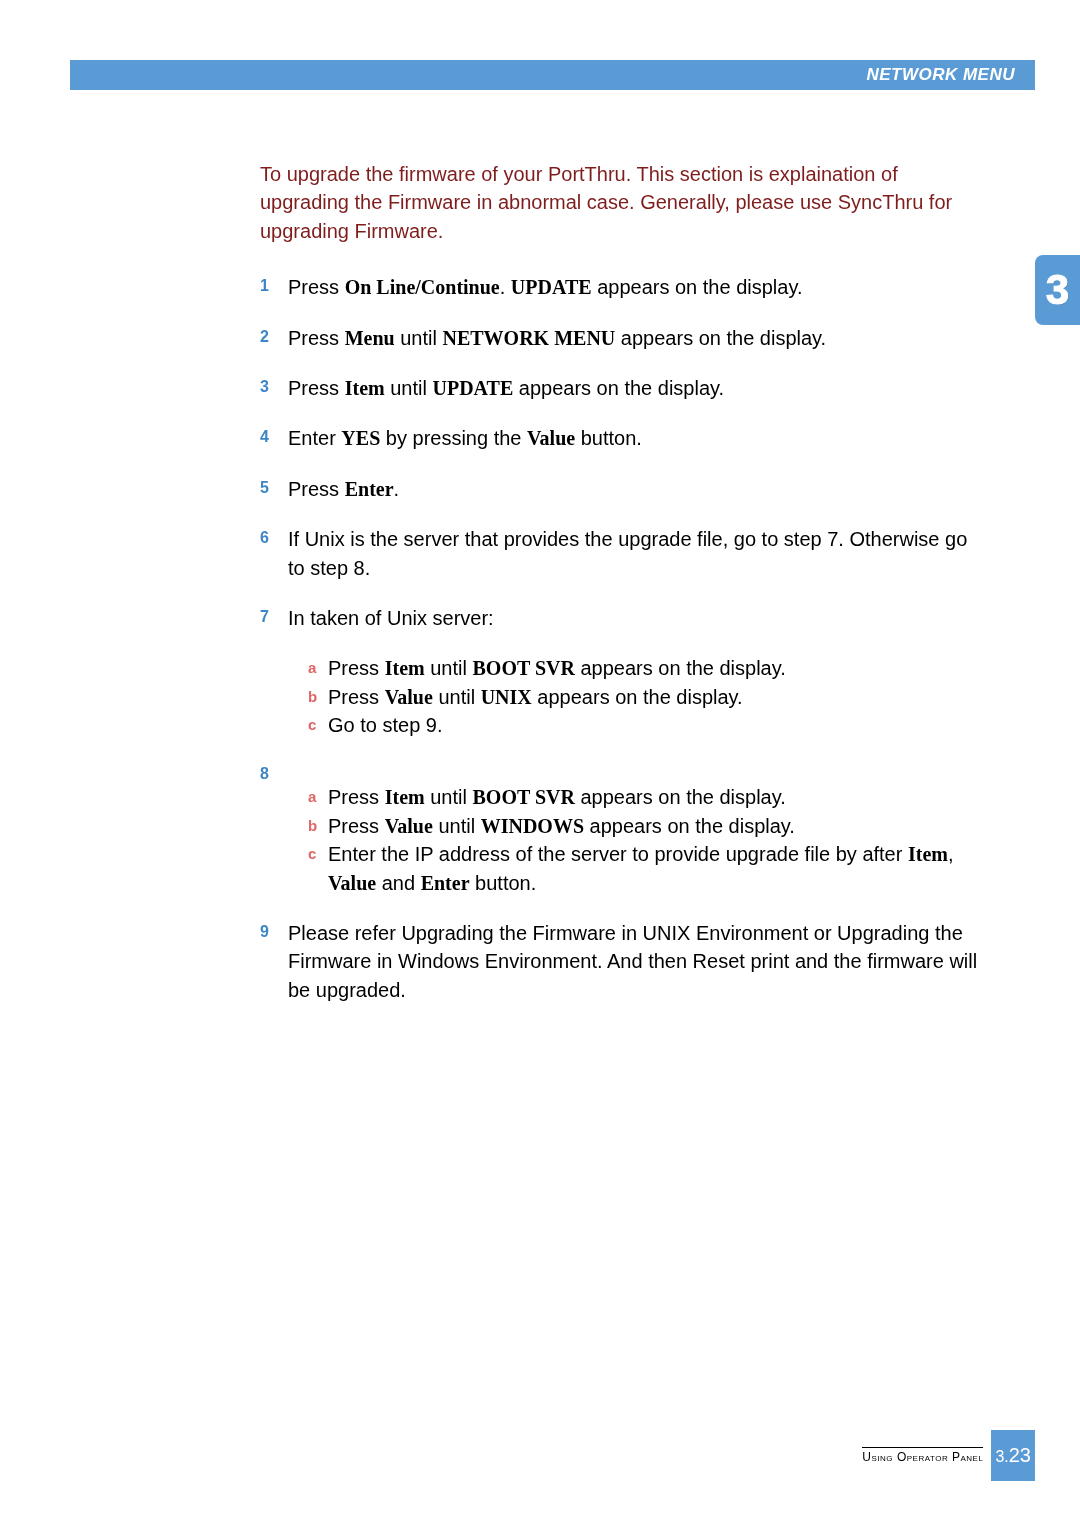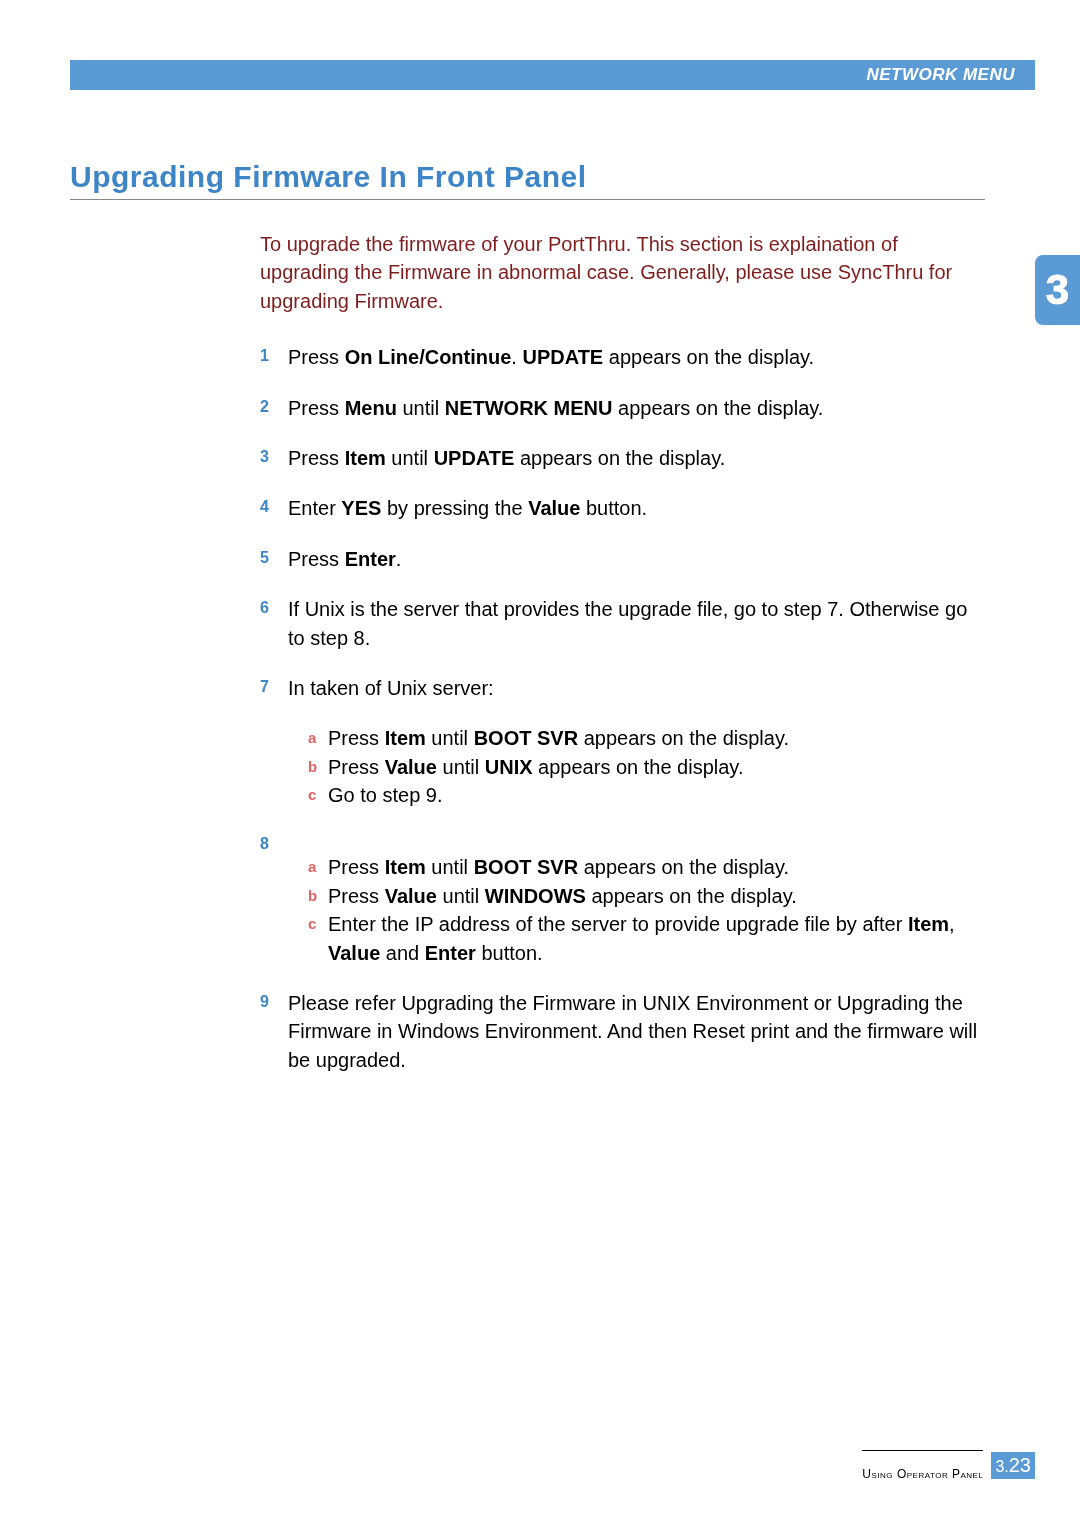--- a/index.html
+++ b/index.html
@@ -146,7 +146,6 @@
 </div>
 
 <div class="content">
-  <h1 class="section-title">Upgrading Firmware In Front Panel</h1>
   <p class="intro">To upgrade the firmware of your PortThru. This section is explaination of upgrading the Firmware in abnormal case. Generally, please use SyncThru for upgrading Firmware.</p>
 
   <ol class="step-list">

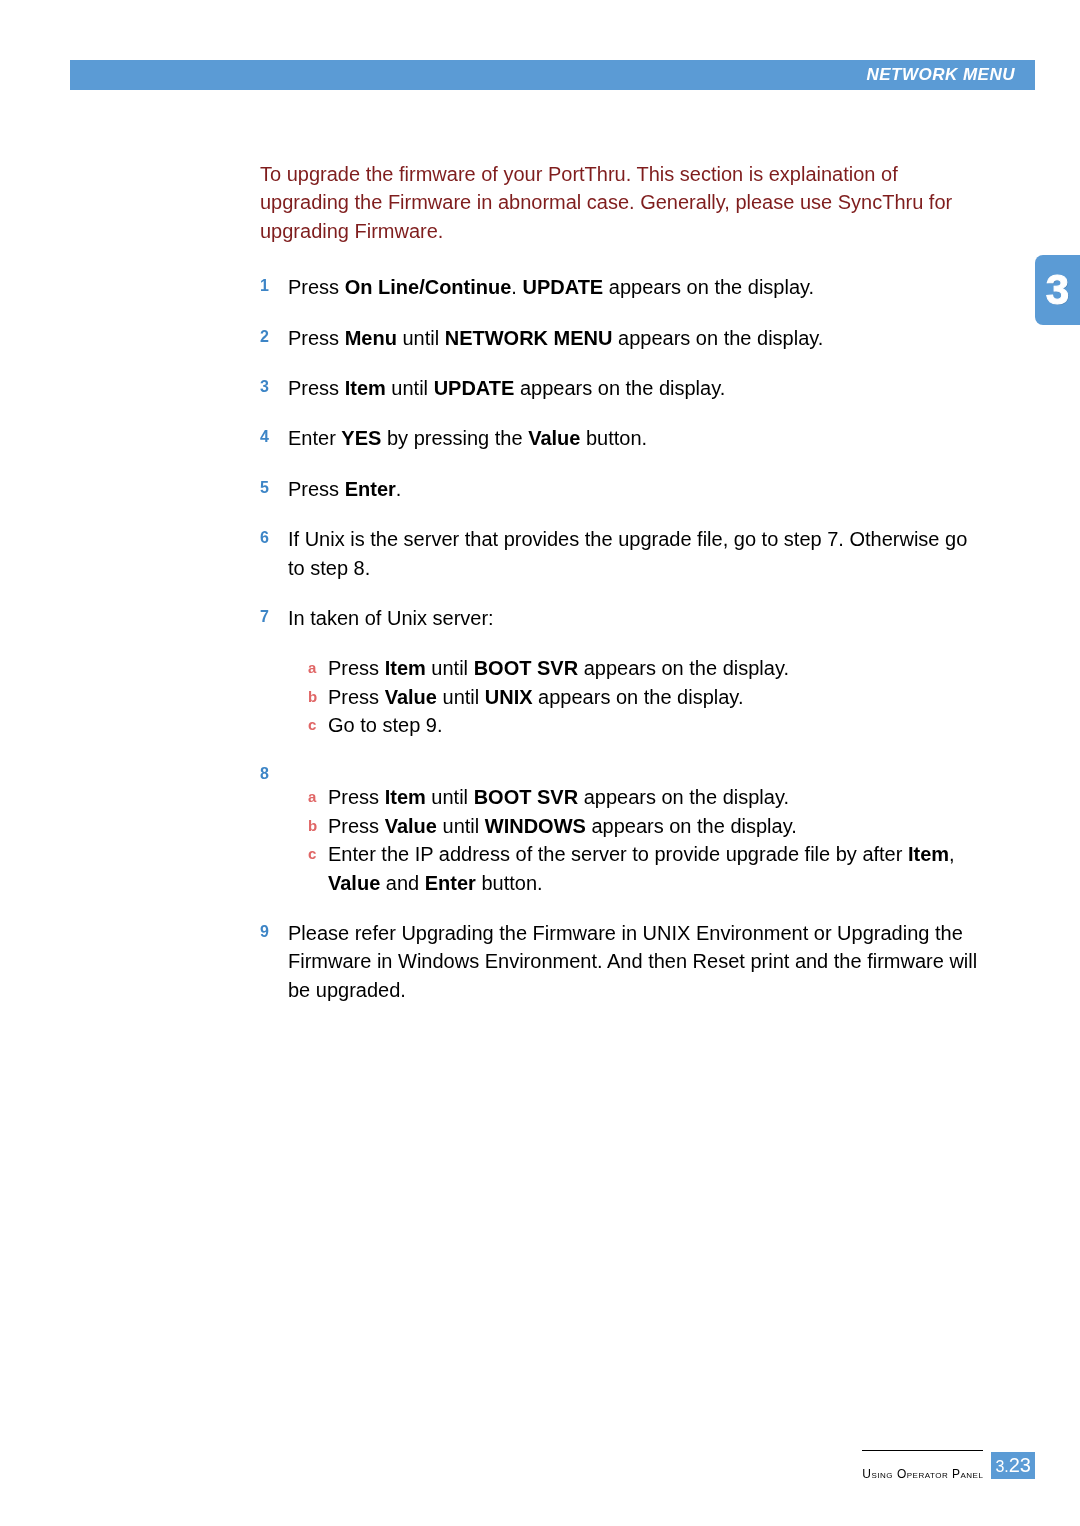--- a/index.html
+++ b/index.html
@@ -108,7 +108,7 @@
     padding-top: 3px;
   }
   .sub-text { flex: 1; }
-  .bold { font-weight: bold; }
+  .bold { font-weight: bold; font-family: Liberation Serif, serif; }
   .footer {
     position: absolute;
     bottom: 45px;

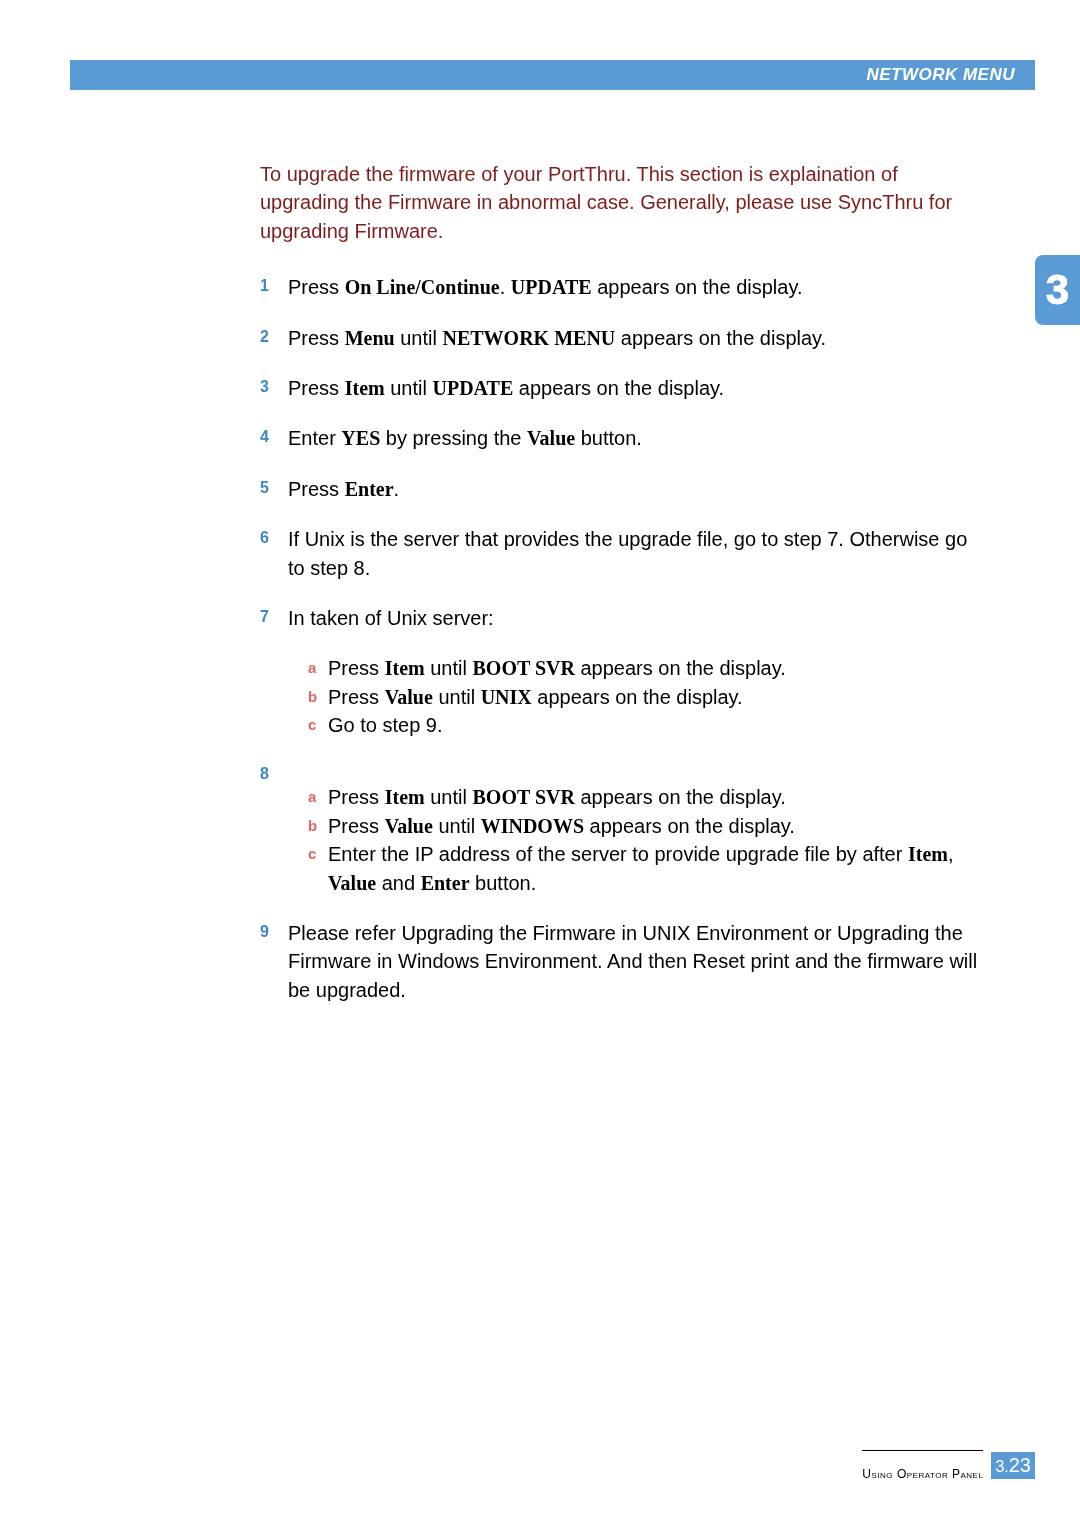--- a/index.html
+++ b/index.html
@@ -122,7 +122,7 @@
     letter-spacing: 0.5px;
     color: #000;
     border-top: 1px solid #000;
-    padding-top: 16px;
+    padding-top: 2px;
     margin-right: 8px;
   }
   .footer-page {

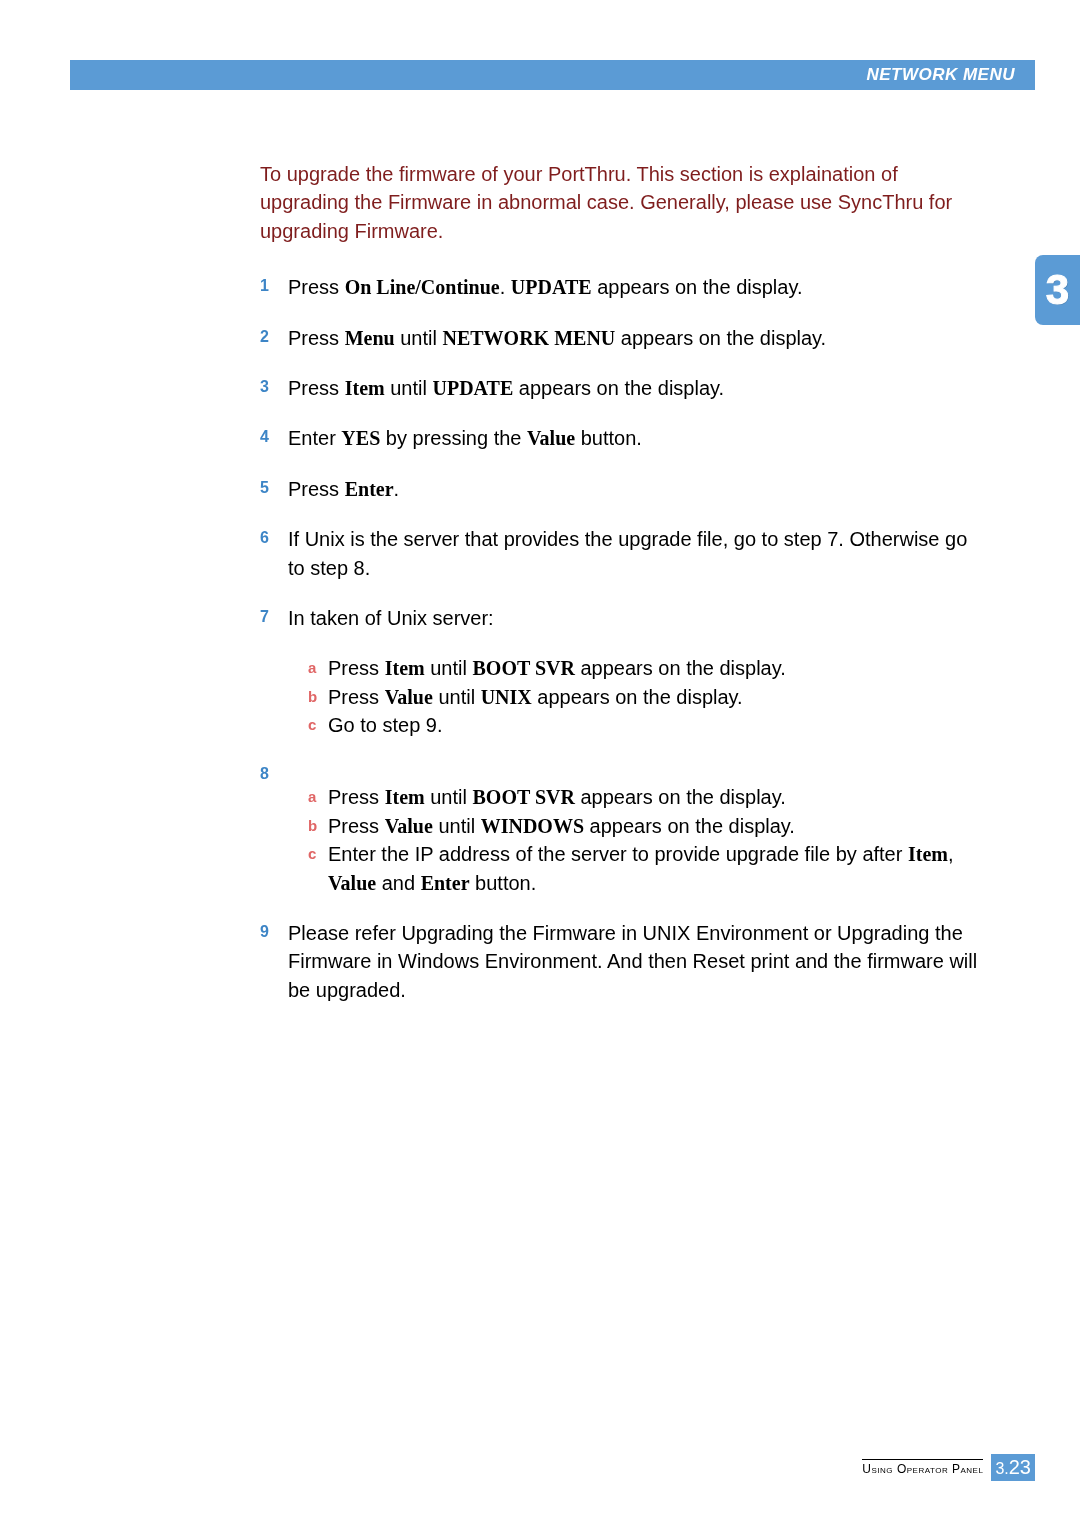--- a/index.html
+++ b/index.html
@@ -128,7 +128,7 @@
   .footer-page {
     background: #5b9bd5;
     color: #fff;
-    padding: 2px 4px;
+    padding: 14px 4px;
     font-size: 14px;
   }
   .footer-chapter { font-size: 16px; }

